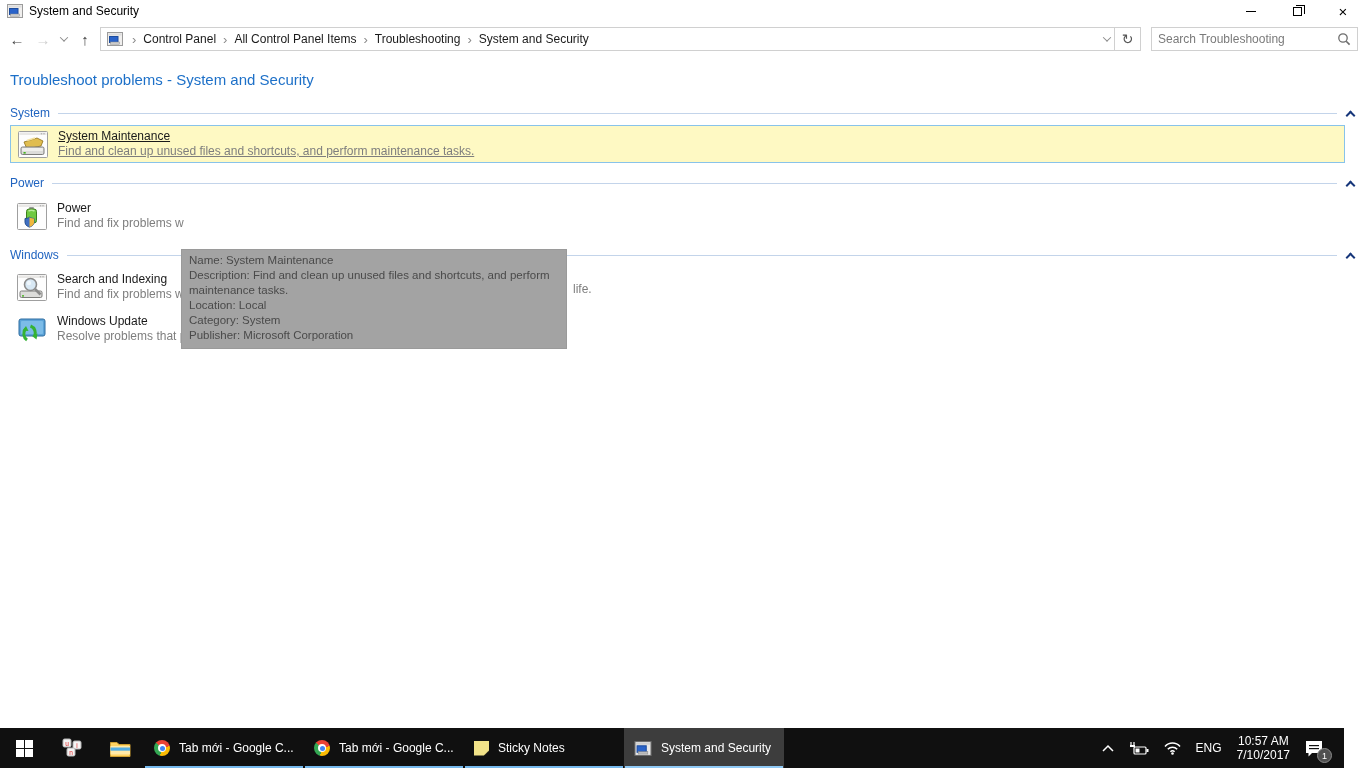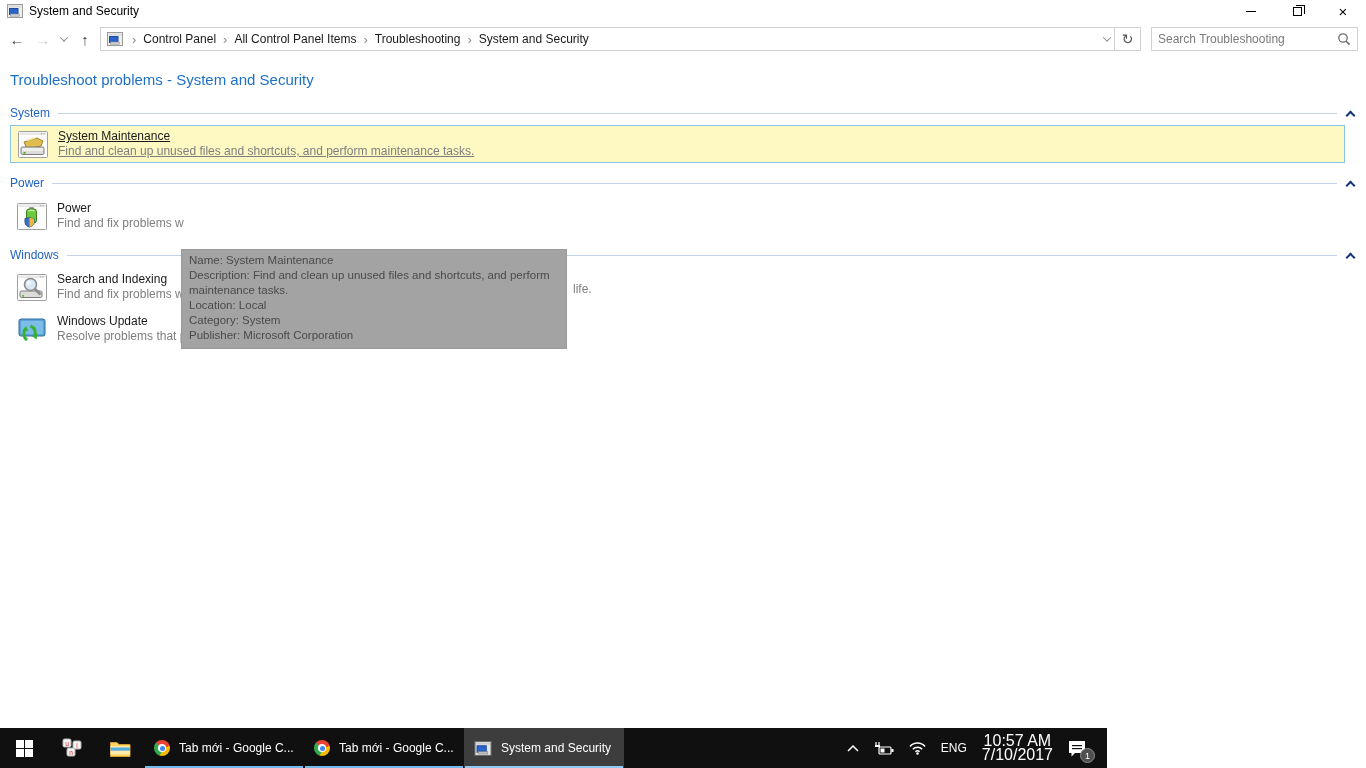--- a/index.html
+++ b/index.html
@@ -60,7 +60,7 @@
     padding:3px 7px 5px; z-index:10; }
 
   
-  .taskbar { position:absolute; left:0; bottom:0; width:1107px; height:40px; background:#101010;
+  .taskbar { position:absolute; left:0; bottom:0; width:1344px; height:40px; background:#101010;
     display:flex; align-items:stretch; }
   .tb-btn { width:48px; border:none; background:transparent; display:flex; align-items:center; justify-content:center; }
   .task-btn { width:160px; border:none; background:transparent; color:#fff; font-size:12px;

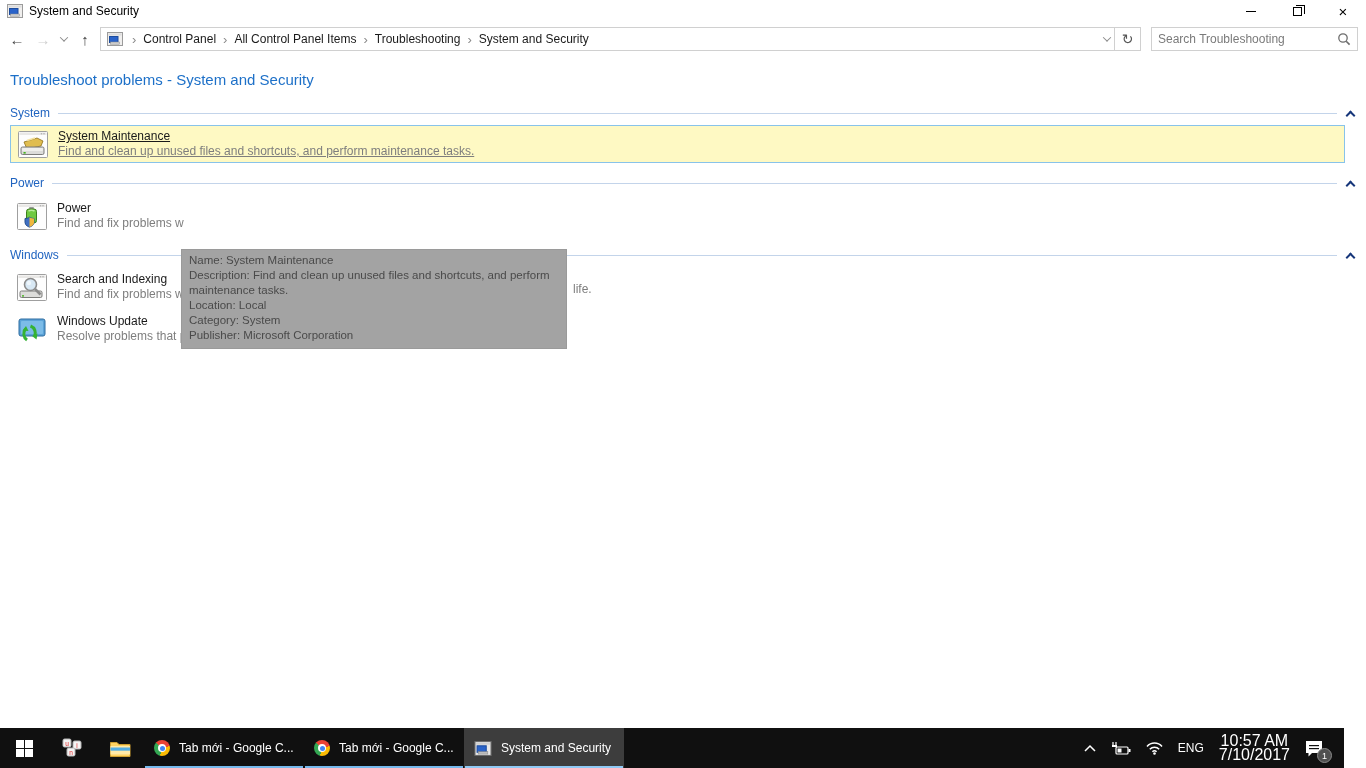--- a/index.html
+++ b/index.html
@@ -307,6 +307,11 @@
     <span class="task-label">Tab mới - Google C...</span>
     <span class="indicator"></span>
   </button>
+  <button class="task-btn">
+    <span class="icon-sticky"></span>
+    <span class="task-label">Sticky Notes</span>
+    <span class="indicator"></span>
+  </button>
   <button class="task-btn active">
     <span style="display:flex;flex:none;">
       <svg width="18" height="15" viewBox="0 0 16 14">

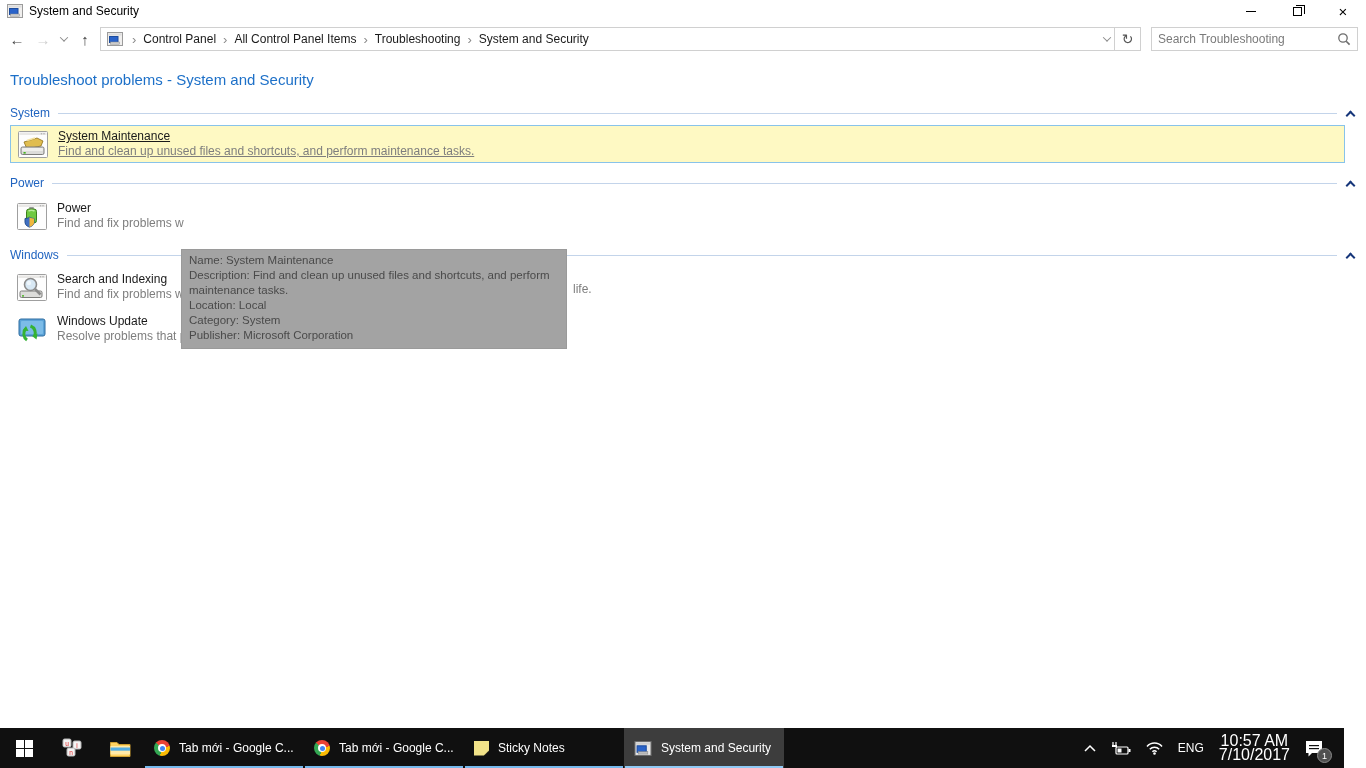--- a/index.html
+++ b/index.html
@@ -73,7 +73,7 @@
   .tray { margin-left:auto; display:flex; align-items:center; gap:7px; padding-right:12px; color:#fff; }
   .tray-btn { background:transparent; border:none; color:#fff; display:flex; align-items:center; justify-content:center; padding:4px 3px; }
   .tray-lang { font-size:12px; color:#fff; padding:0 4px; }
-  .tray-clock { font-size:16px; line-height:14px; text-align:center; padding:0 4px; }
+  .tray-clock { font-size:12px; line-height:14px; text-align:center; padding:0 4px; }
   .action-center { position:relative; padding-right:8px; }
   .ac-badge { position:absolute; right:0px; bottom:-2px; width:15px; height:15px; border-radius:50%;
     background:#4f4f4f; border:1px solid #8a8a8a; color:#fff; font-size:9px; display:flex;

